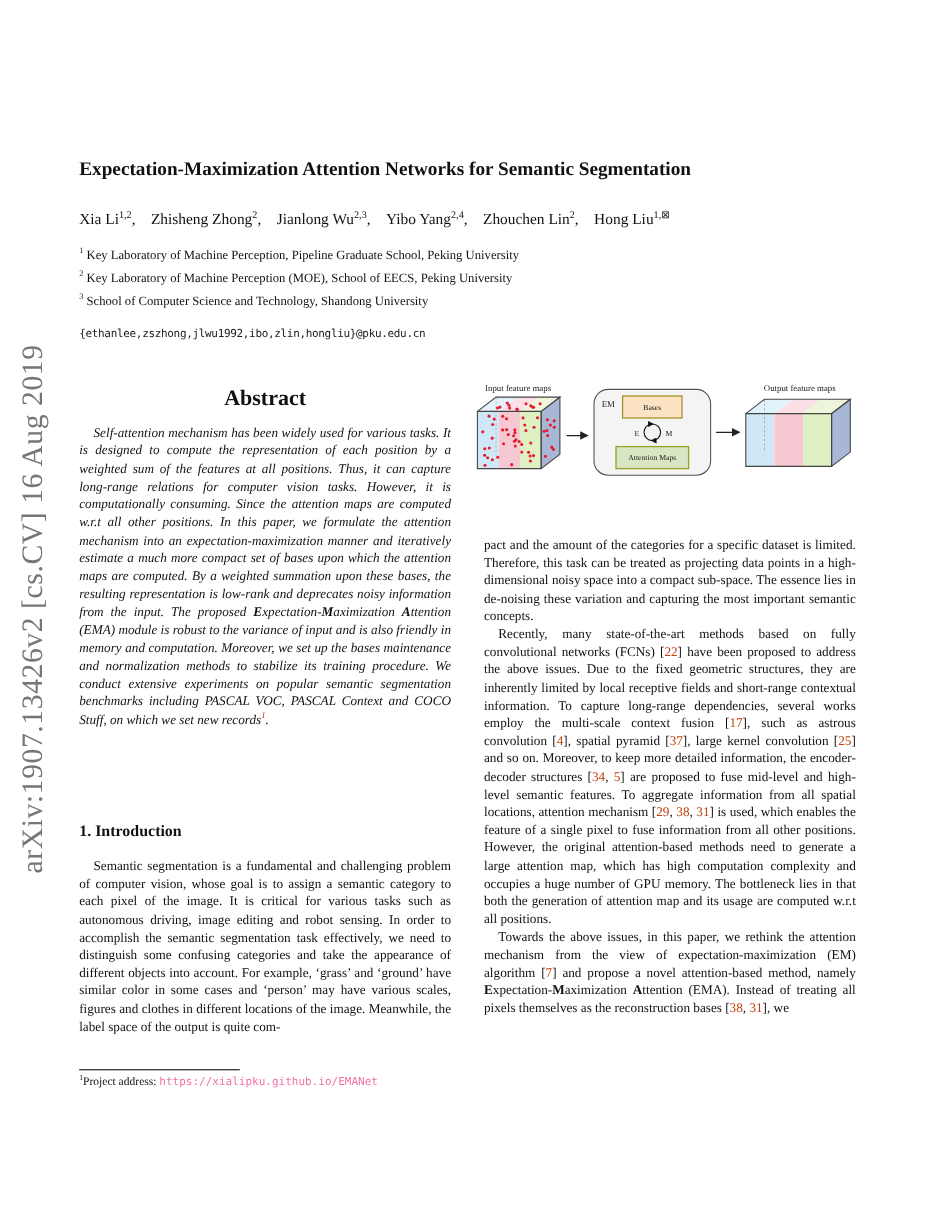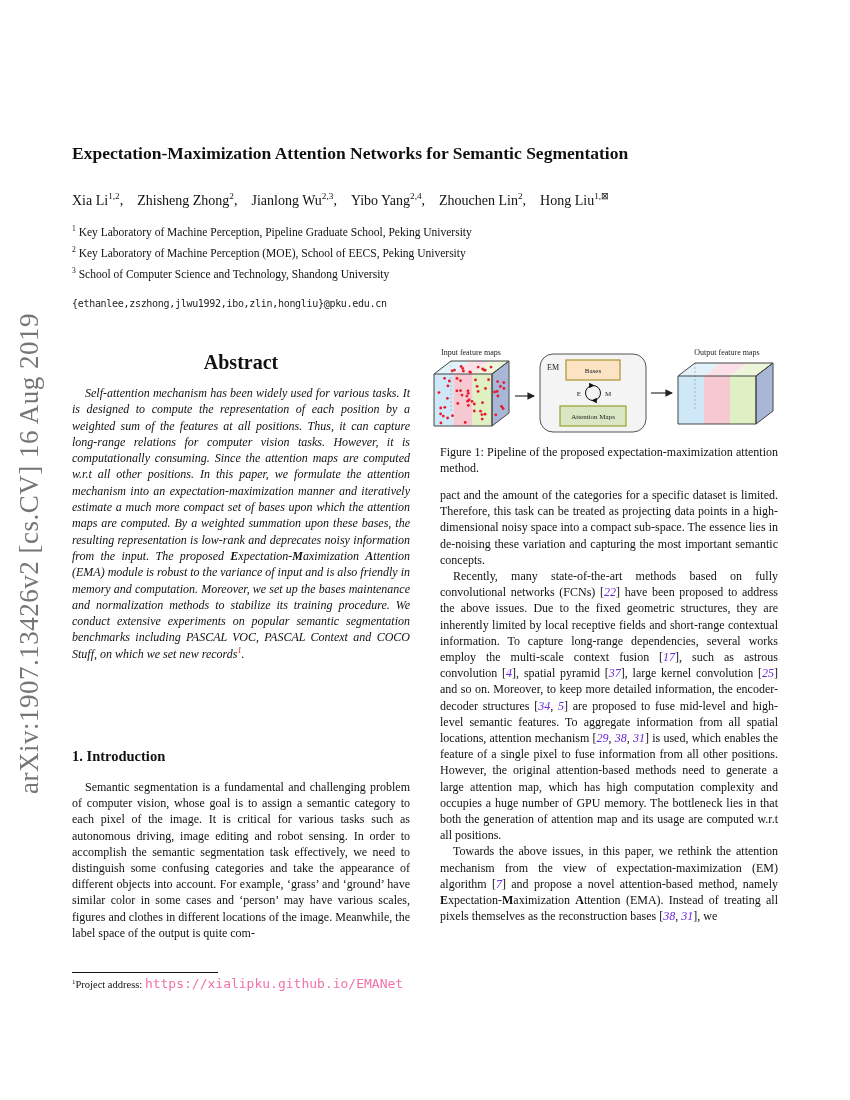--- a/index.html
+++ b/index.html
@@ -224,7 +224,6 @@
     </svg>
   </div>
 
-  <div class="fig-caption">Figure 1: Pipeline of the proposed expectation-maximization attention method.</div>
 
   <div class="right-body">
       <p class="rp"><span>pact and the amount of the categories for a specific dataset is limited. Therefore, this task can be treated as projecting data points in a high-dimensional noisy space into a compact sub-space. The essence lies in de-noising these variation and capturing the most important semantic concepts.</span></p>

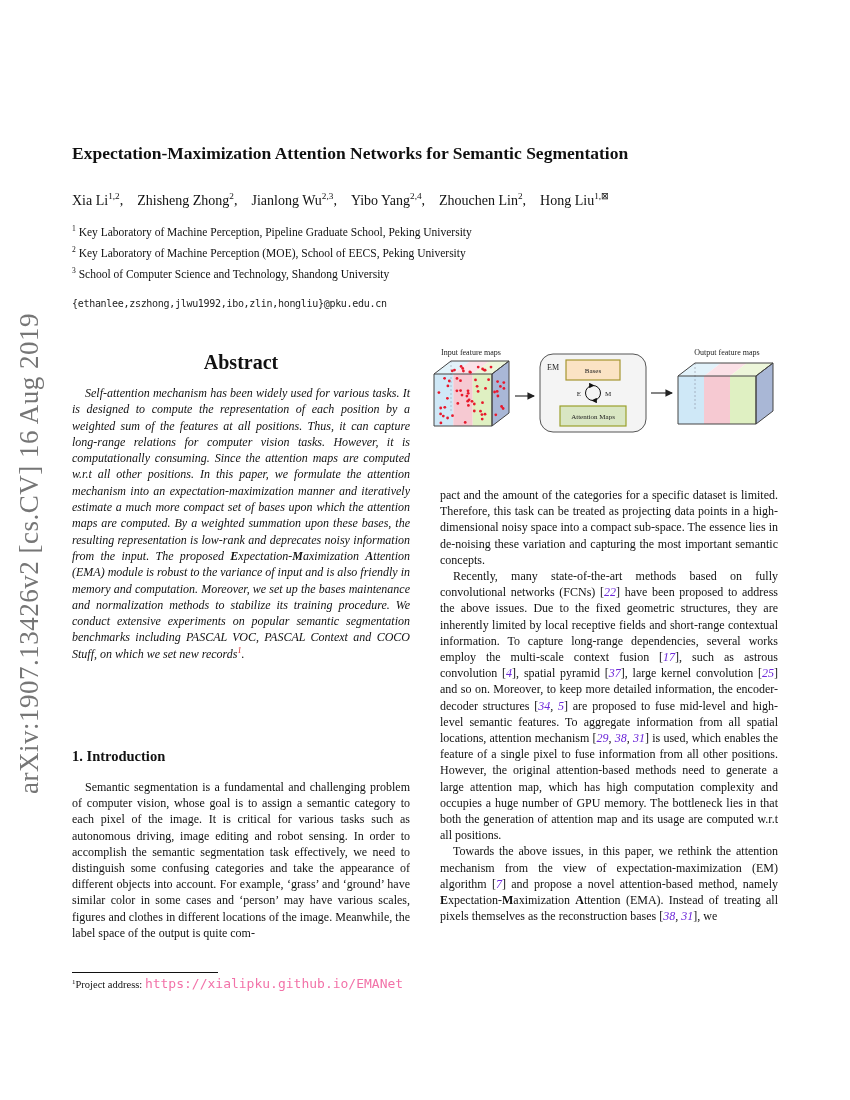--- a/index.html
+++ b/index.html
@@ -49,7 +49,7 @@
   .rp.indent { text-indent:13px; }
   .sup    { vertical-align:super; font-size:66%; line-height:0; }
   .b      { font-weight:bold; }
-  .cite   { color:#6d28d9;font-style:italic; }
+  .cite   { color:#c2410c; }
   .fnref  { color:#d02020; vertical-align:super; font-size:66%; line-height:0; }
   .fnsup  { vertical-align:super; font-size:66%; line-height:0; }
   .url    { color:#f272a8; font-family:"DejaVu Sans Mono", monospace; font-size:13px; }

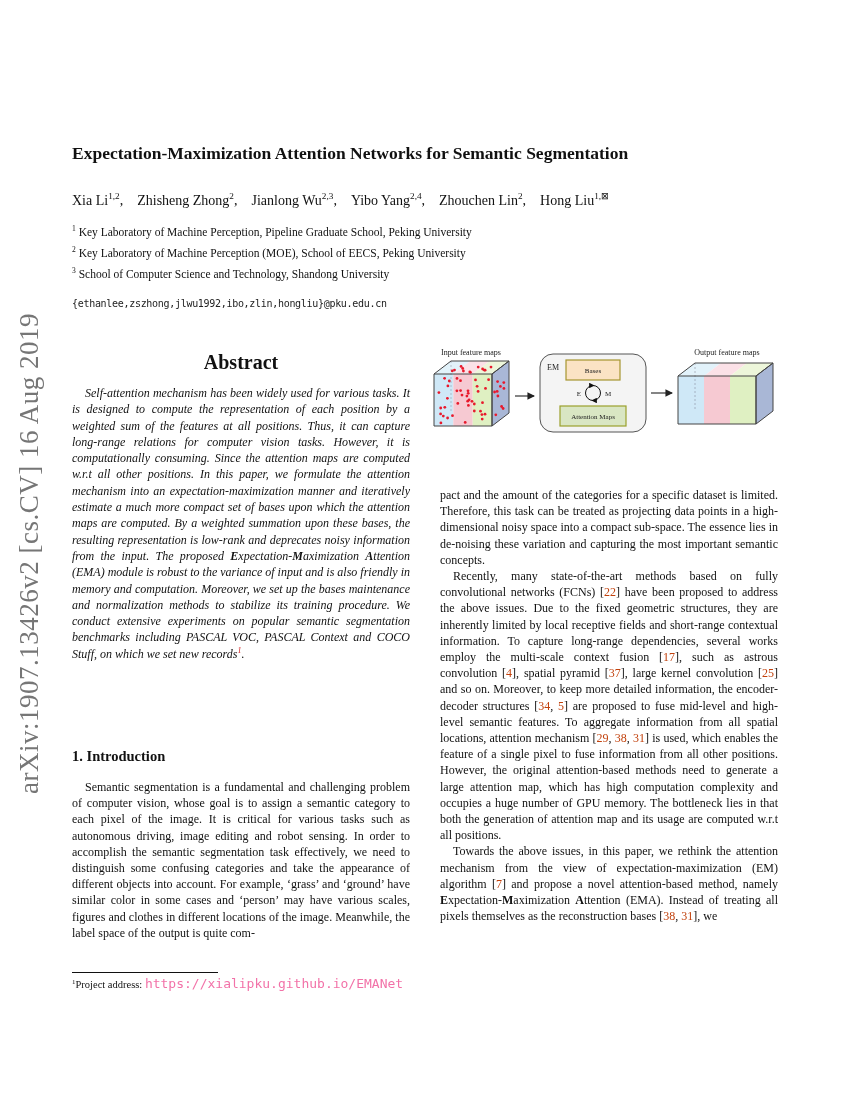--- a/index.html
+++ b/index.html
@@ -52,7 +52,7 @@
   .cite   { color:#c2410c; }
   .fnref  { color:#d02020; vertical-align:super; font-size:66%; line-height:0; }
   .fnsup  { vertical-align:super; font-size:66%; line-height:0; }
-  .url    { color:#f272a8; font-family:"DejaVu Sans Mono", monospace; font-size:13px; }
+  .url    { color:#f272a8; font-family:"DejaVu Sans Mono", monospace; font-size:10px; }
   .figure-area { position:absolute; left:430px; top:346px; width:348px; height:97px; }
   .fig-caption {
     position:absolute; left:440px; top:444px; width:338px;

